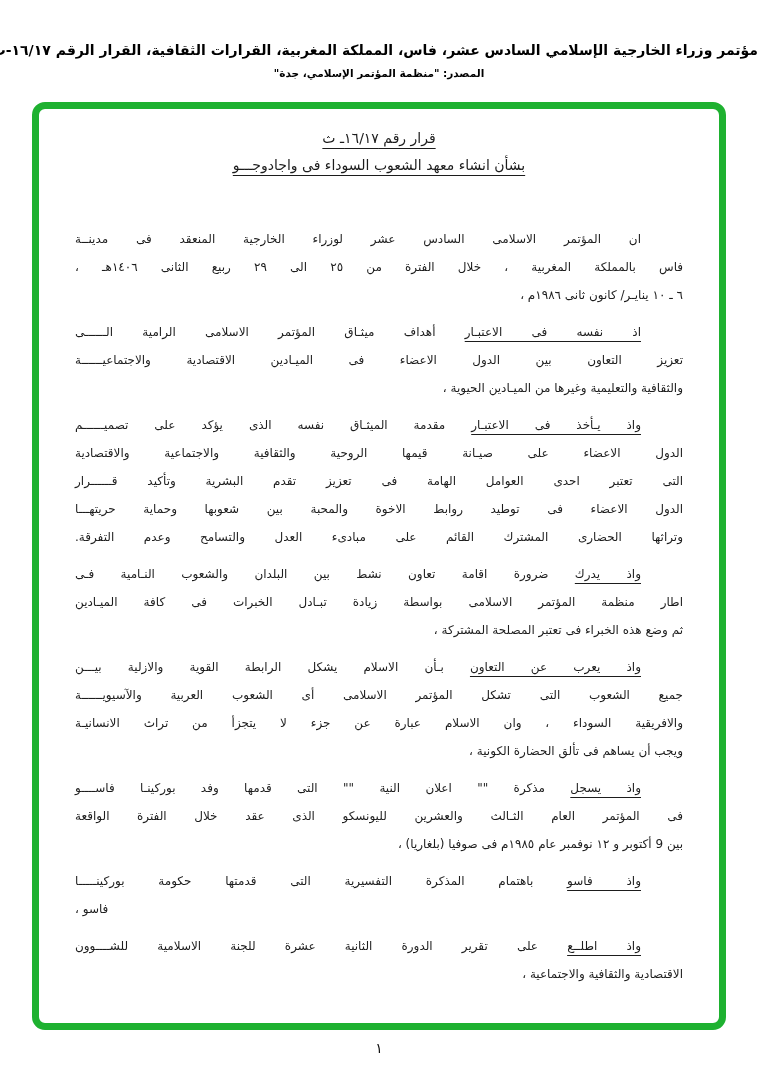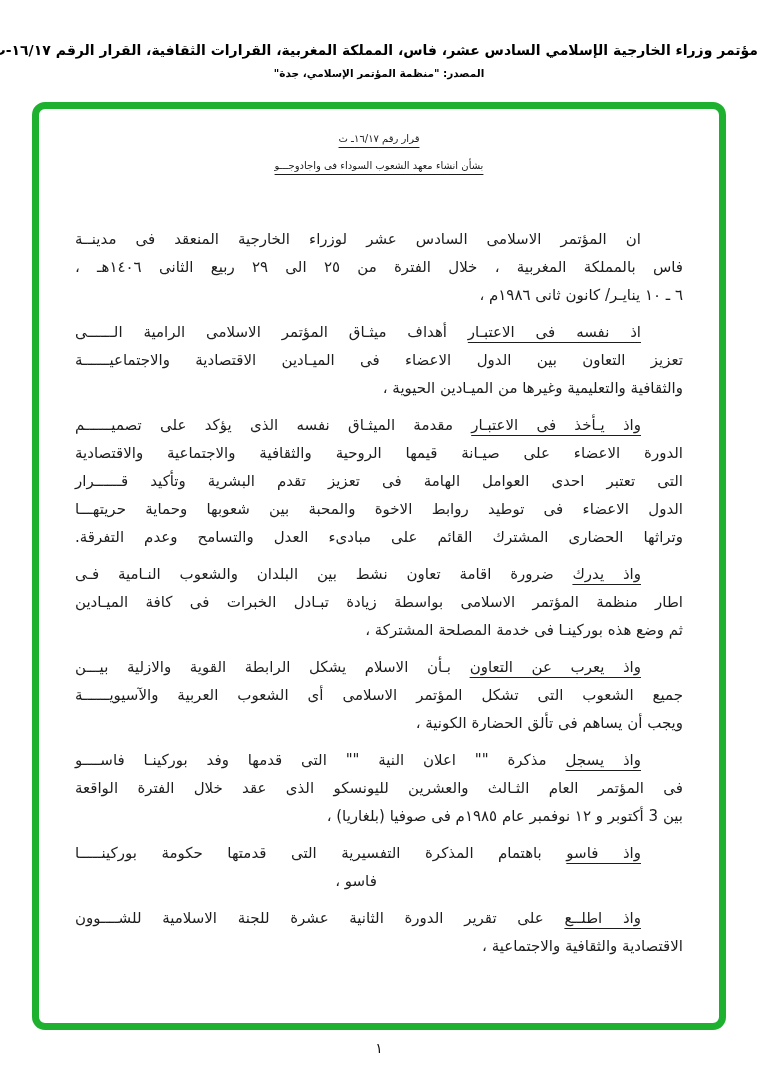--- a/index.html
+++ b/index.html
@@ -48,7 +48,7 @@
   
   .doc-title {
     text-align: center;
-    font-size: 10px;
+    font-size: 14px;
     line-height: 27px;
     margin: 4px 0 46px 0;
   }

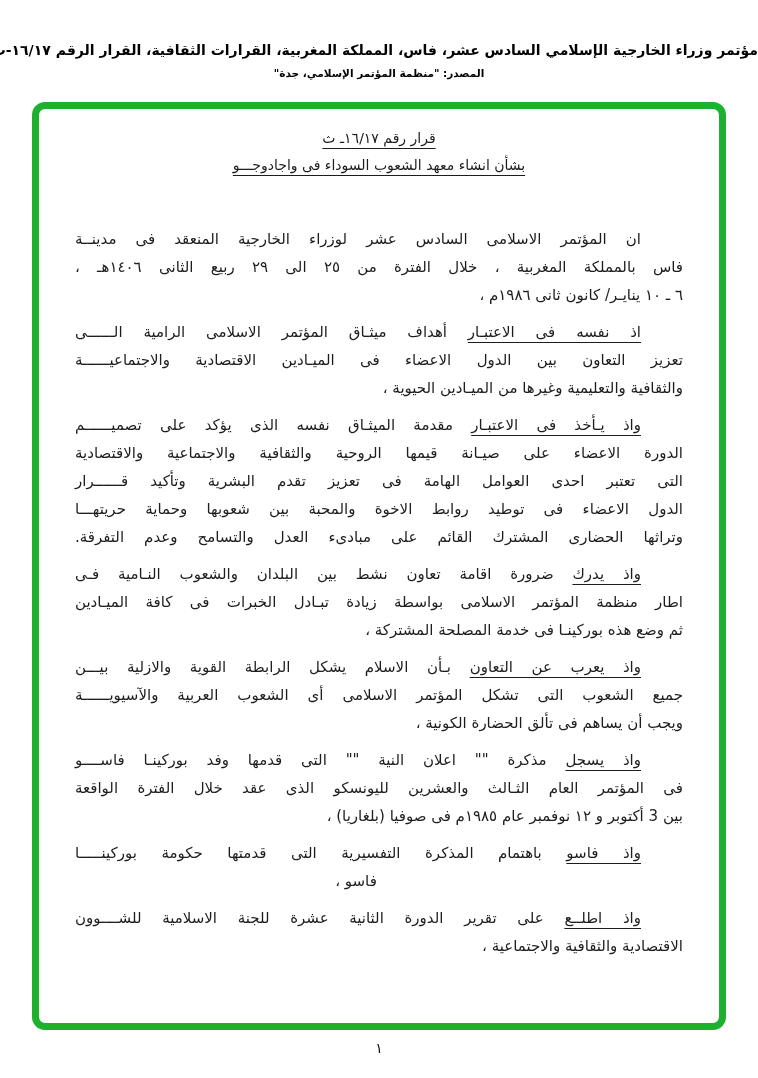--- a/index.html
+++ b/index.html
@@ -60,7 +60,7 @@
   }
   
   .para {
-    font-size: 15px;
+    font-size: 12px;
     line-height: 28px;
     margin: 0 0 9px 0;
     color: #1d1d1d;

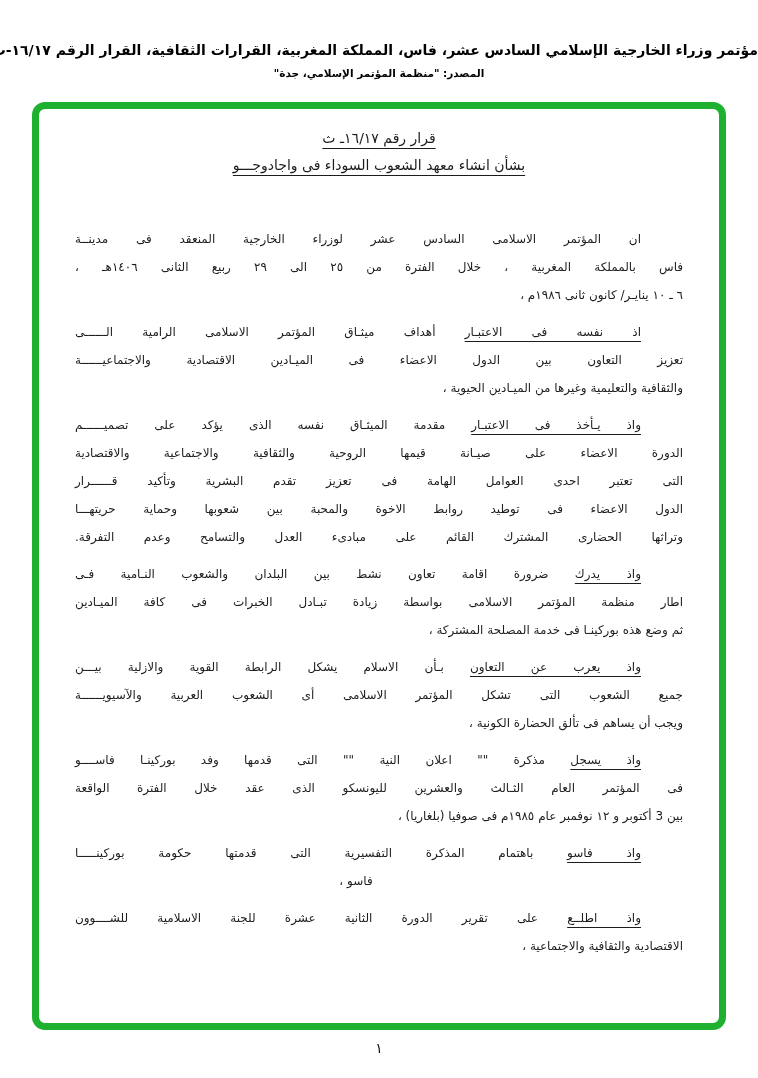--- a/index.html
+++ b/index.html
@@ -123,7 +123,7 @@
           </div>
           <div class="para">
             <div class="line fill first"><span class="lead">واذ يـأخذ فى الاعتبـار</span> مقدمة الميثـاق نفسه الذى يؤكد على تصميــــــم</div>
-            <div class="line fill">الدورة الاعضاء على صيـانة قيمها الروحية والثقافية والاجتماعية والاقتصادية</div>
+            <div class="line fill">الدول الاعضاء على صيـانة قيمها الروحية والثقافية والاجتماعية والاقتصادية</div>
             <div class="line fill">التى تعتبر احدى العوامل الهامة فى تعزيز تقدم البشرية وتأكيد قــــــرار</div>
             <div class="line fill">الدول الاعضاء فى توطيد روابط الاخوة والمحبة بين شعوبها وحماية حريتهـــا</div>
             <div class="line fill">وتراثها الحضارى المشترك القائم على مبادىء العدل والتسامح وعدم التفرقة.</div>

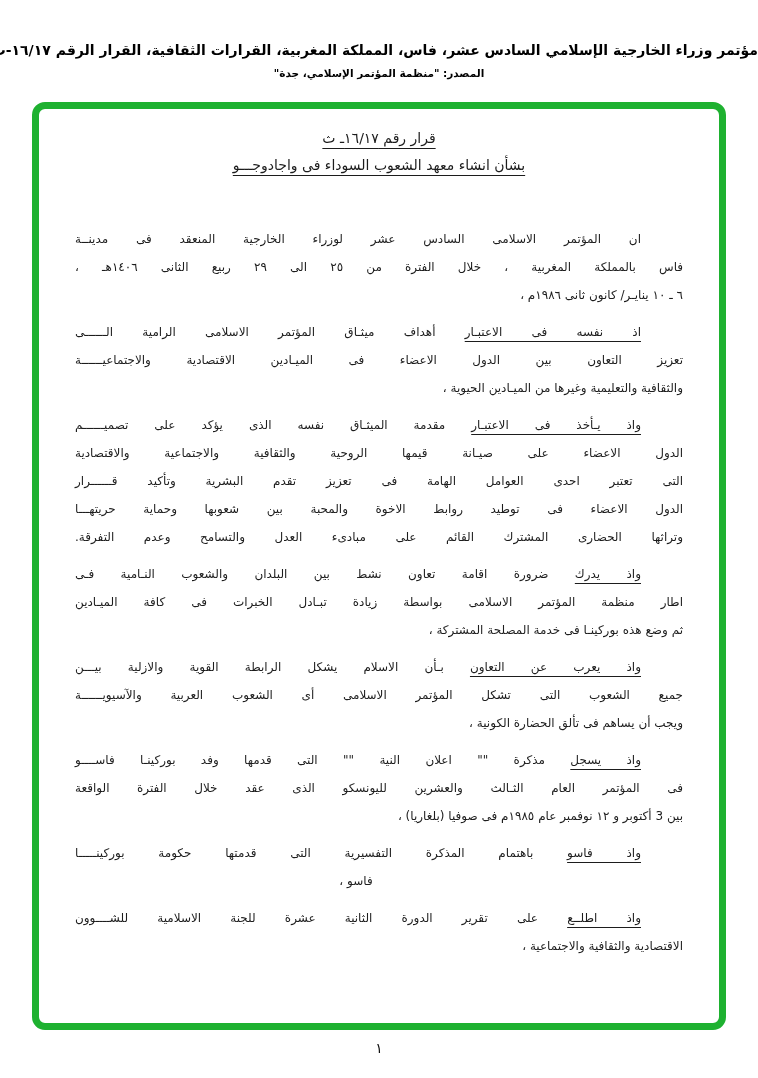--- a/index.html
+++ b/index.html
@@ -131,7 +131,7 @@
           <div class="para">
             <div class="line fill first"><span class="lead">واذ يدرك</span> ضرورة اقامة تعاون نشط بين البلدان والشعوب النـامية فـى</div>
             <div class="line fill">اطار منظمة المؤتمر الاسلامى بواسطة زيادة تبـادل الخبرات فى كافة الميـادين</div>
-            <div class="line short-left">ثم وضع هذه بوركينـا فى خدمة المصلحة المشتركة ،</div>
+            <div class="line short-left">ثم وضع هذه الخبراء فى تعتبر المصلحة المشتركة ،</div>
           </div>
           <div class="para">
             <div class="line fill first"><span class="lead">واذ يعرب عن التعاون</span> بـأن الاسلام يشكل الرابطة القوية والازلية بيـــن</div>

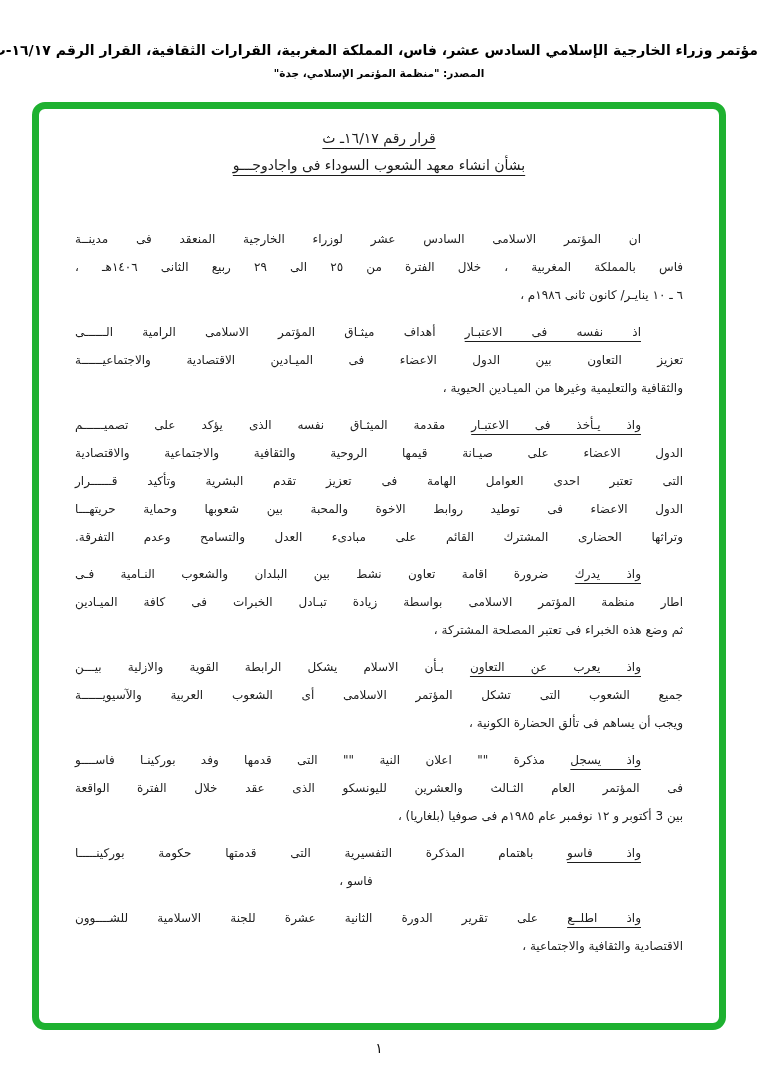--- a/index.html
+++ b/index.html
@@ -136,6 +136,7 @@
           <div class="para">
             <div class="line fill first"><span class="lead">واذ يعرب عن التعاون</span> بـأن الاسلام يشكل الرابطة القوية والازلية بيـــن</div>
             <div class="line fill">جميع الشعوب التى تشكل المؤتمر الاسلامى أى الشعوب العربية والآسيويــــــة</div>
+            <div class="line fill">والافريقية السوداء ، وان الاسلام عبارة عن جزء لا يتجزأ من تراث الانسانيـة</div>
             <div class="line short-left">ويجب أن يساهم فى تألق الحضارة الكونية ،</div>
           </div>
           <div class="para">

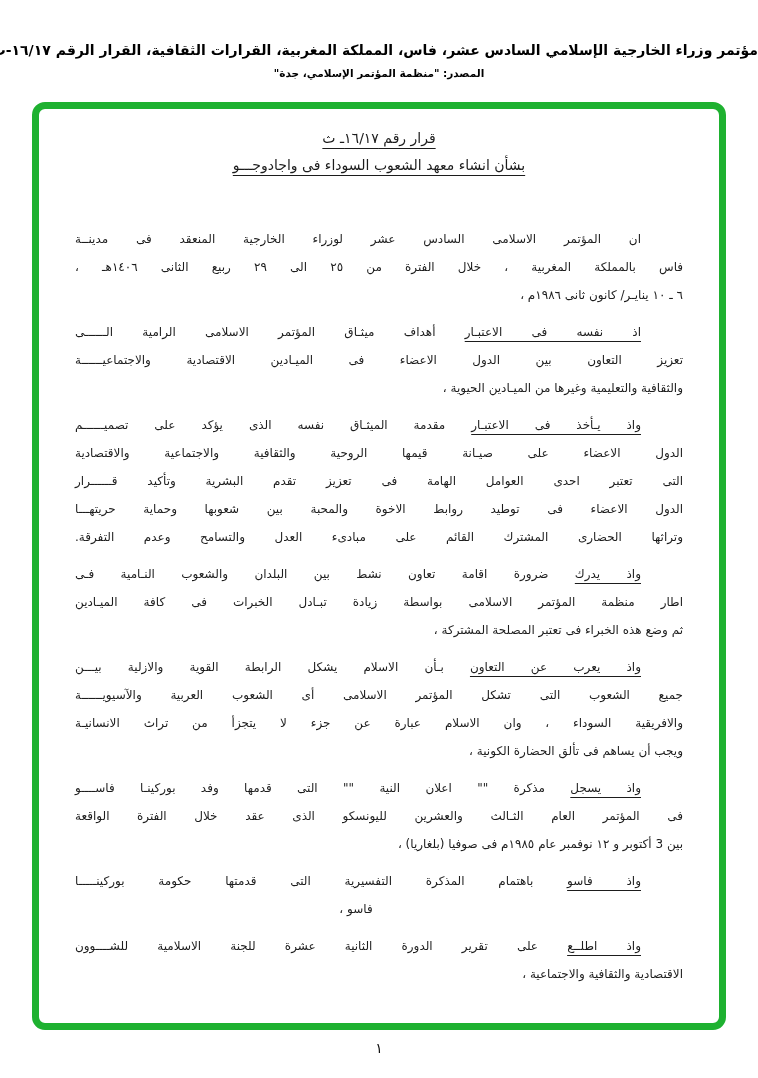--- a/index.html
+++ b/index.html
@@ -142,7 +142,7 @@
           <div class="para">
             <div class="line fill first"><span class="lead">واذ يسجل</span> مذكرة "" اعلان النية "" التى قدمها وفد بوركينـا فاســــو</div>
             <div class="line fill">فى المؤتمر العام الثـالث والعشرين لليونسكو الذى عقد خلال الفترة الواقعة</div>
-            <div class="line short-left">بين 3 أكتوبر و ١٢ نوفمبر عام ١٩٨٥م فى صوفيا (بلغاريا) ،</div>
+            <div class="line short-left">بين 9 أكتوبر و ١٢ نوفمبر عام ١٩٨٥م فى صوفيا (بلغاريا) ،</div>
           </div>
           <div class="para">
             <div class="line fill first"><span class="lead">واذ فاسو</span> باهتمام المذكرة التفسيرية التى قدمتها حكومة بوركينـــــا</div>

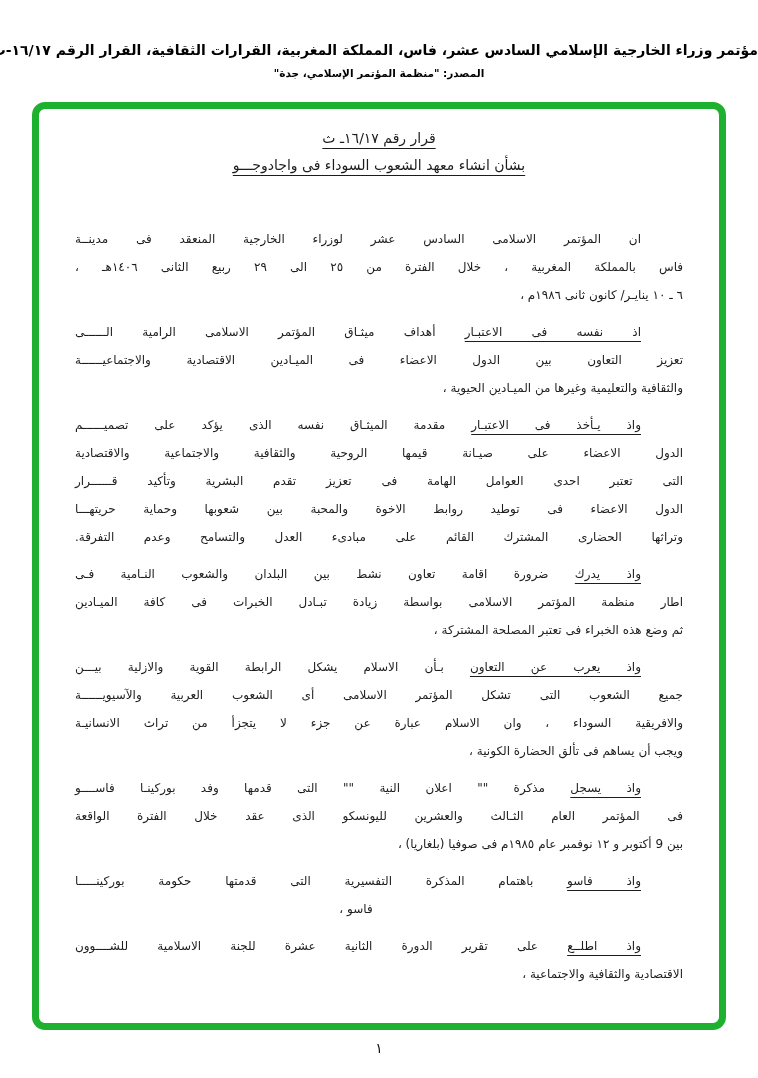--- a/index.html
+++ b/index.html
@@ -73,7 +73,7 @@
   }
   .line.first { text-indent: 42px; }
   .line.short-left  { text-align: right;  padding-left: 40px; }
-  .line.short-right { text-align: center; padding-right: 46px; }
+  .line.short-right { text-align: left; padding-right: 46px; }
   .lead {
     text-decoration: underline;
     text-underline-offset: 5px;

